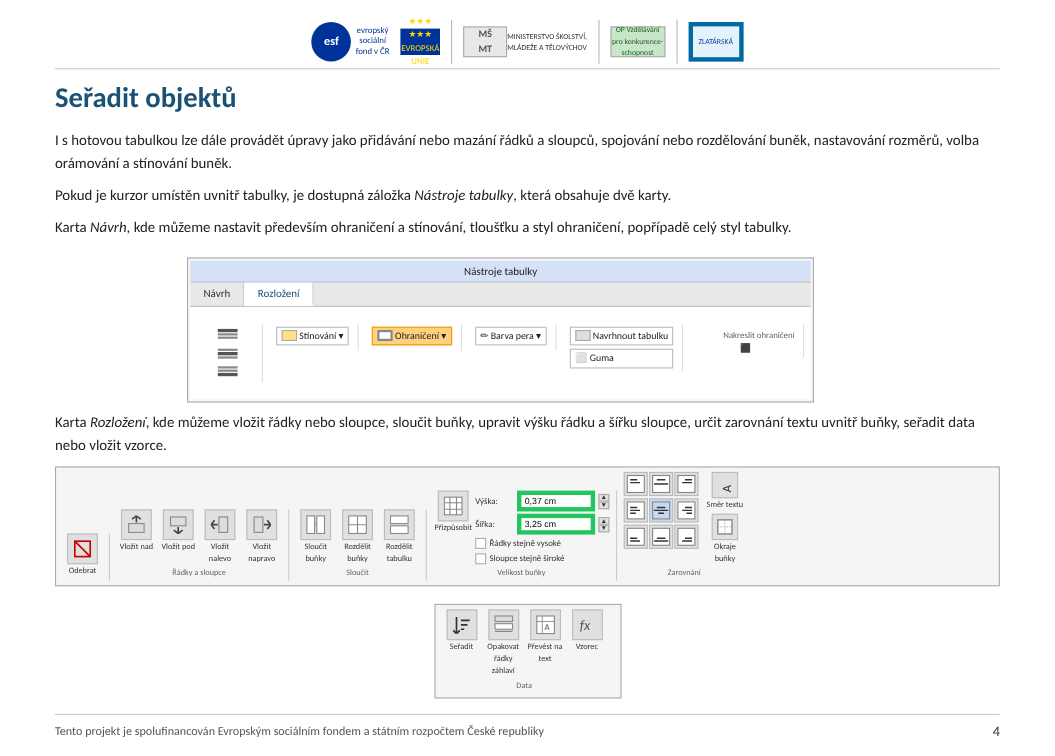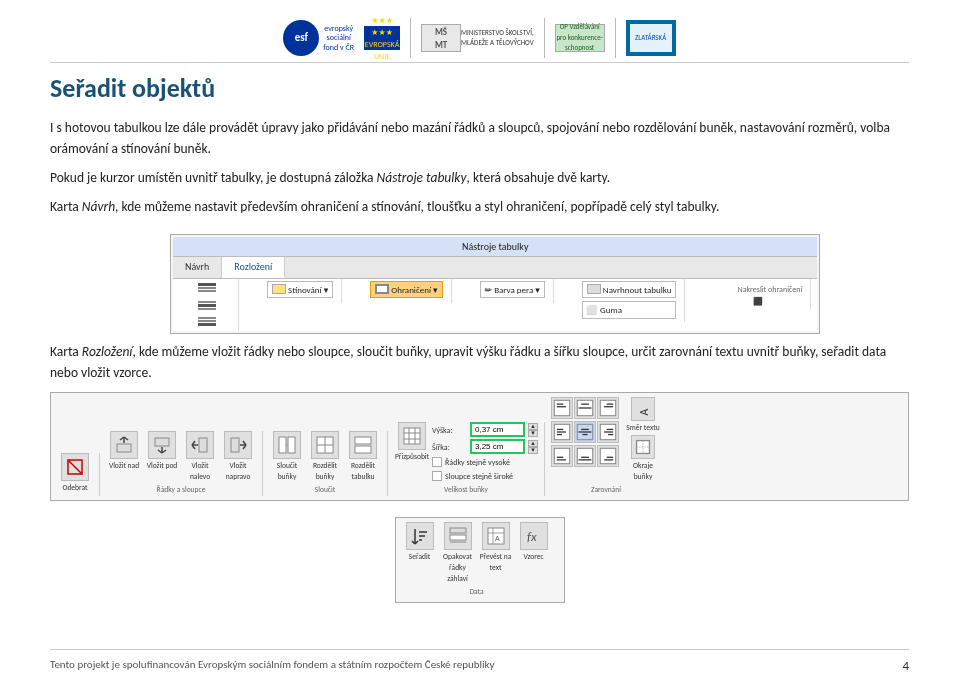--- a/index.html
+++ b/index.html
@@ -188,8 +188,8 @@
     .ribbon-content {
       display: flex;
       background: #fff;
-      padding: 0 6px;
-      gap: 24px;
+      padding: 16px 6px;
+      gap: 8px;
       align-items: flex-start;
       min-height: 52px;
       justify-content: flex-end;

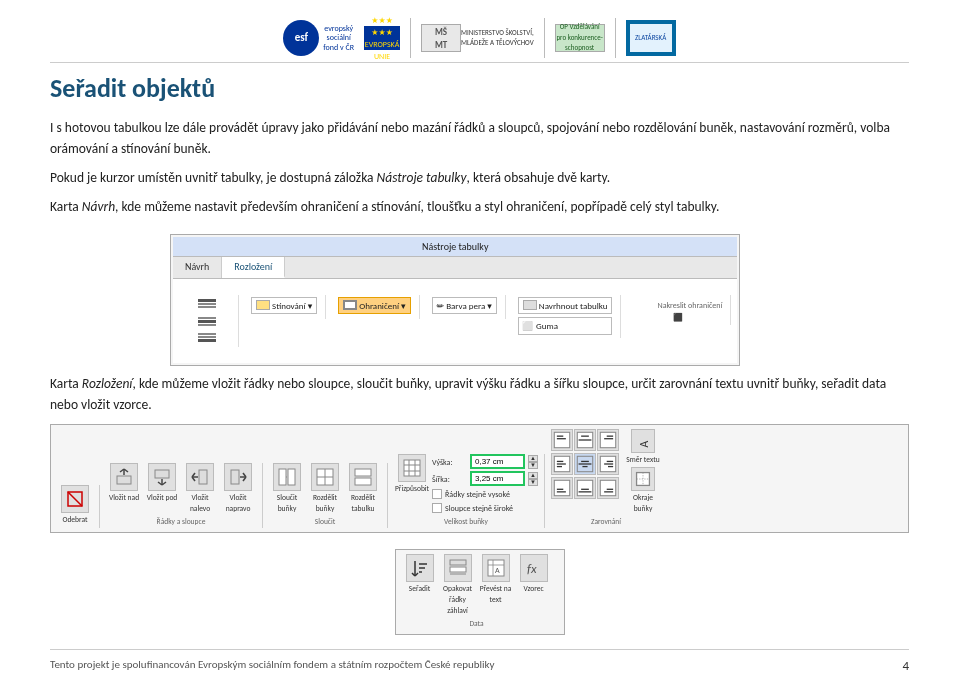--- a/index.html
+++ b/index.html
@@ -327,11 +327,11 @@
       width: 35px;
     }
     .input-field {
-      border: 2px solid #22c55e;
+      border: 4px solid #22c55e;
       background: #fff;
       font-size: 8px;
       padding: 1px 3px;
-      width: 55px;
+      width: 71px;
     }
     .input-spinner {
       display: flex;

